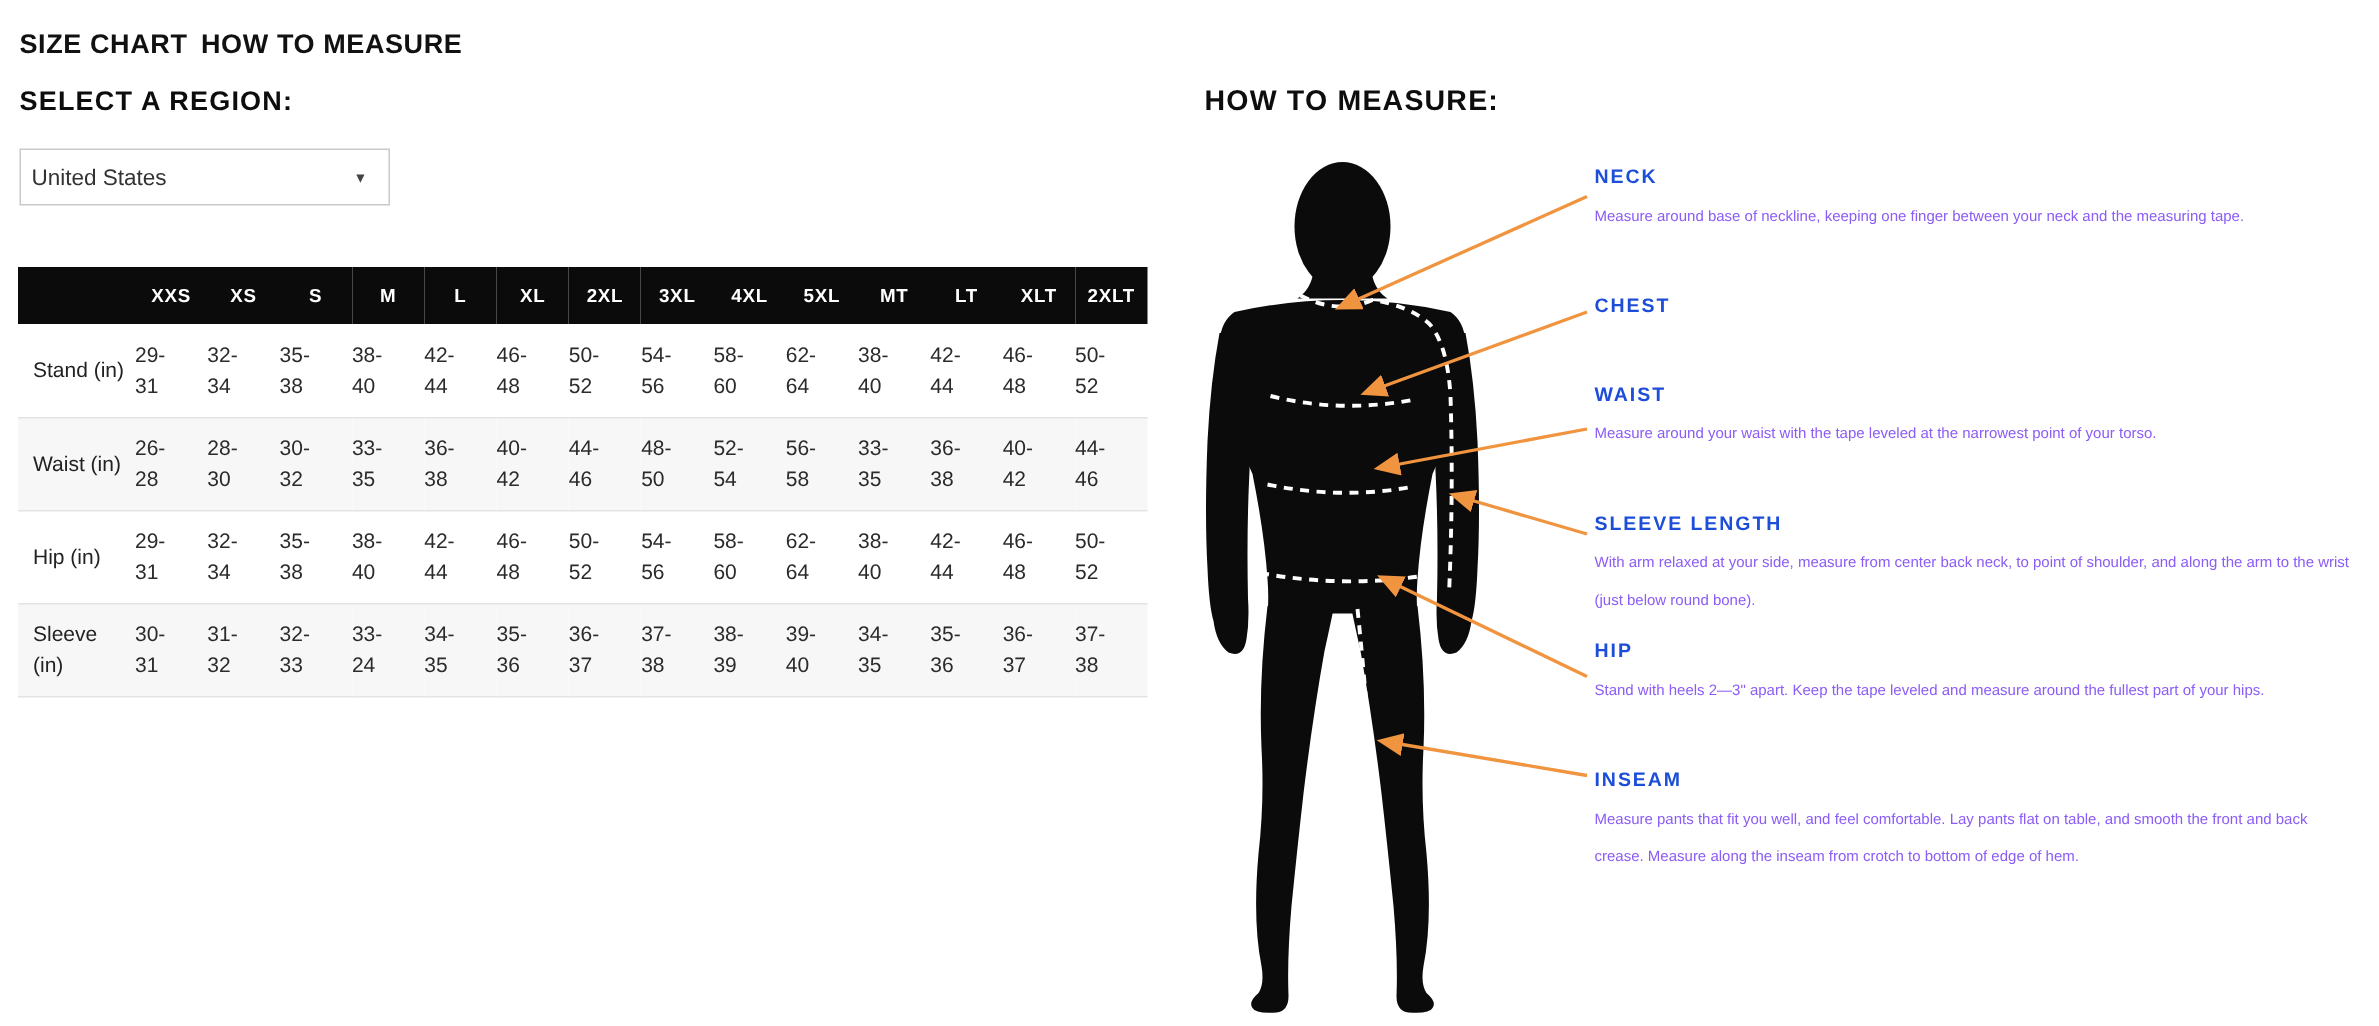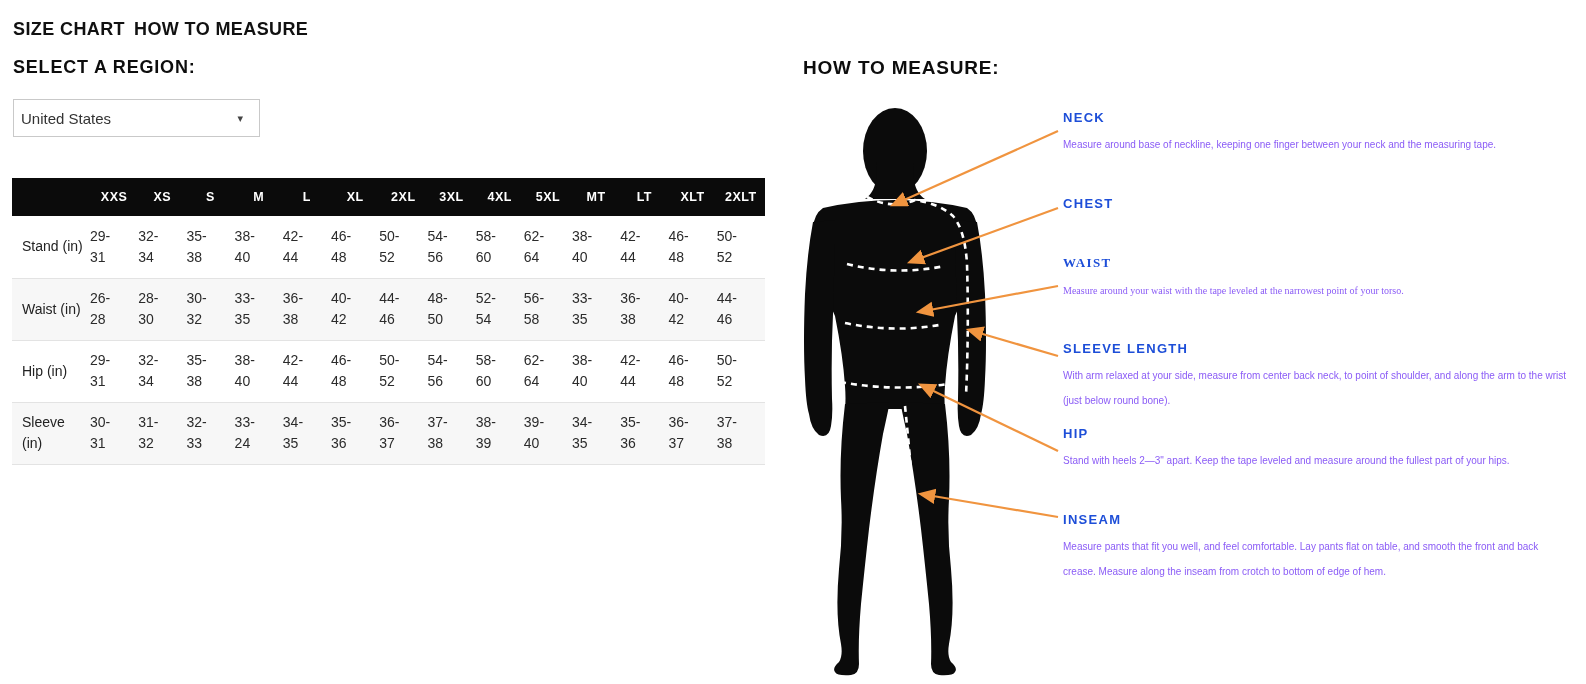--- a/index.html
+++ b/index.html
@@ -40,7 +40,7 @@
   .measure-item p { font-size:10px; line-height:25px; color:#8b5cf6; }
   .mi-neck   { top:110px; }
   .mi-chest  { top:196px; }
-  .mi-waist  { top:255px;font-family:Liberation Serif, serif; }
+  .mi-waist  { top:255px; }
   .mi-sleeve { top:341px; }
   .mi-hip    { top:426px; }
   .mi-inseam { top:512px; }

